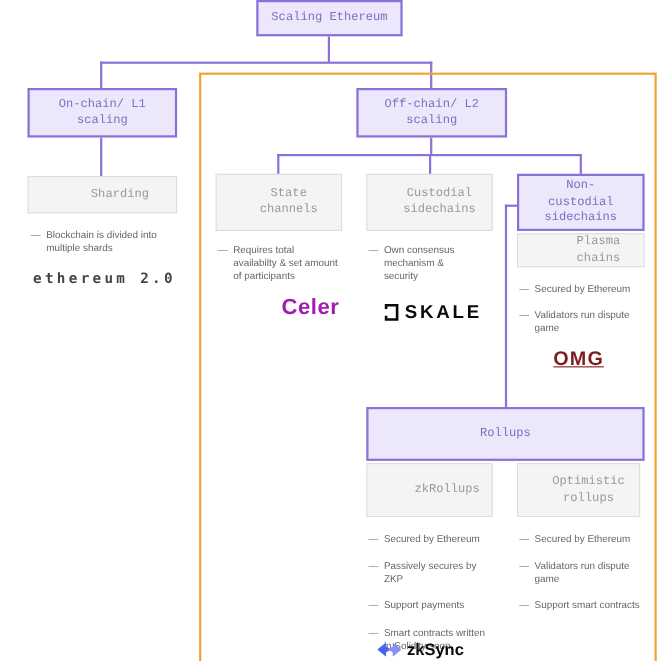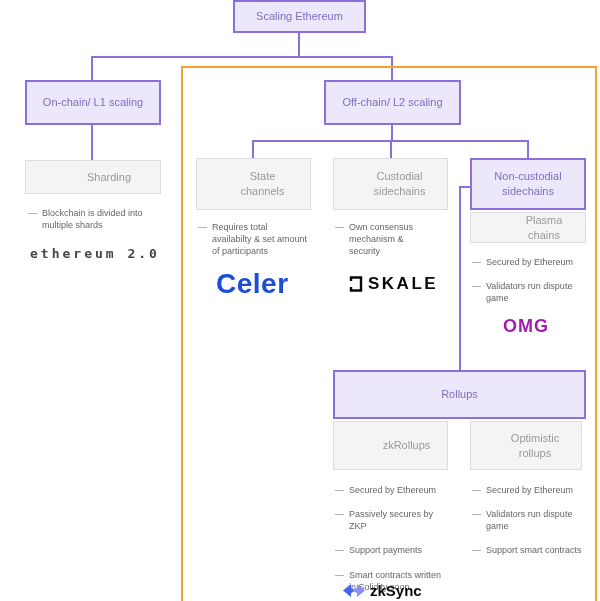--- a/index.html
+++ b/index.html
@@ -9,7 +9,7 @@
   }
   .box{
     position:absolute;box-sizing:border-box;display:flex;align-items:center;
-    justify-content:center;text-align:center;font-size:11px;line-height:1.35;
+    justify-content:center;text-align:center;font-size:11px;line-height:1.35;font-family:Liberation Mono, monospace;
   }
   .box.purple{background:#ece7fa;border:2px solid #8a70d8;color:#7e6fc0;}
   .box.gray{background:#f4f4f4;border:1px solid #dddddd;color:#999999;padding-left:40px;}

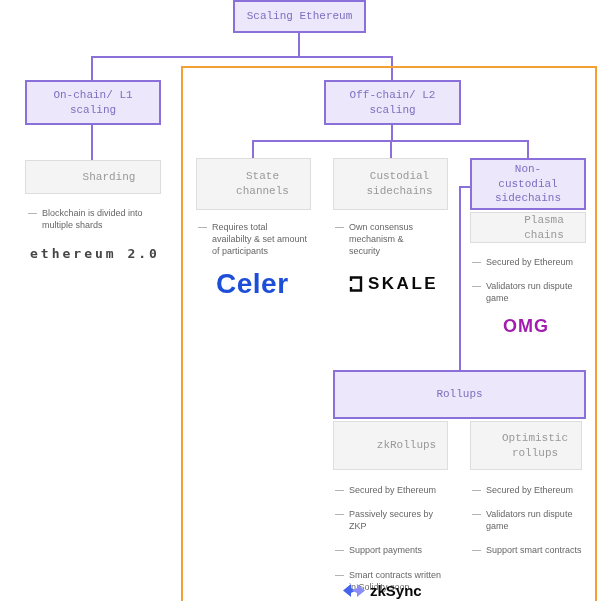--- a/index.html
+++ b/index.html
@@ -28,7 +28,7 @@
     position:absolute;font-family:"DejaVu Sans Mono",monospace;font-size:13px;
     letter-spacing:3px;color:#454545;font-weight:bold;
   }
-  .celer-logo{position:absolute;font-size:28px;font-weight:bold;color:#1d4ed8;letter-spacing:0.5px;}
+  .celer-logo{position:absolute;font-size:20px;font-weight:bold;color:#a21caf;letter-spacing:0.5px;margin-left:40px;}
   .skale-logo{position:absolute;display:flex;align-items:center;gap:4px;color:#0a0a0a;}
   .skale-text{font-size:17px;font-weight:600;letter-spacing:2.5px;}
   .omg-logo{position:absolute;font-size:18px;font-weight:bold;color:#a21caf;letter-spacing:1px;}

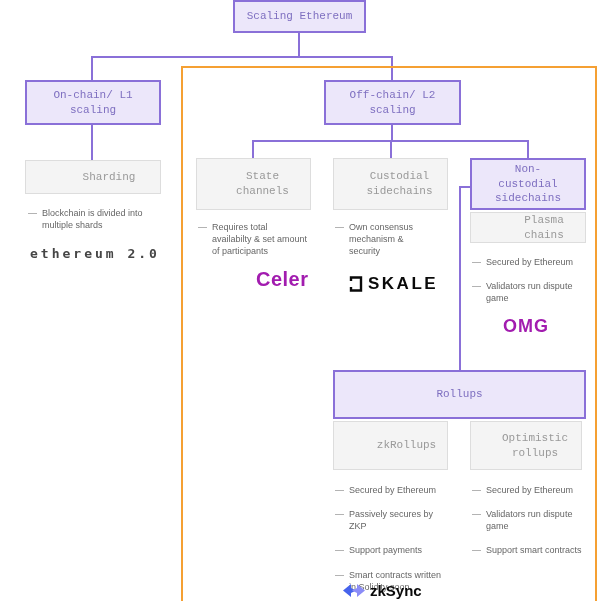--- a/index.html
+++ b/index.html
@@ -31,7 +31,7 @@
   .celer-logo{position:absolute;font-size:20px;font-weight:bold;color:#a21caf;letter-spacing:0.5px;margin-left:40px;}
   .skale-logo{position:absolute;display:flex;align-items:center;gap:4px;color:#0a0a0a;}
   .skale-text{font-size:17px;font-weight:600;letter-spacing:2.5px;}
-  .omg-logo{position:absolute;font-size:18px;font-weight:bold;color:#a21caf;letter-spacing:1px;}
+  .omg-logo{position:absolute;font-size:18px;font-weight:bold;color:#7f1d1d;letter-spacing:1px;text-decoration:underline;}
   .zksync-logo{position:absolute;display:flex;align-items:center;gap:5px;color:#0a0a0a;text-align:right;}
   .zksync-text{font-size:15px;font-weight:bold;}
 </style>

